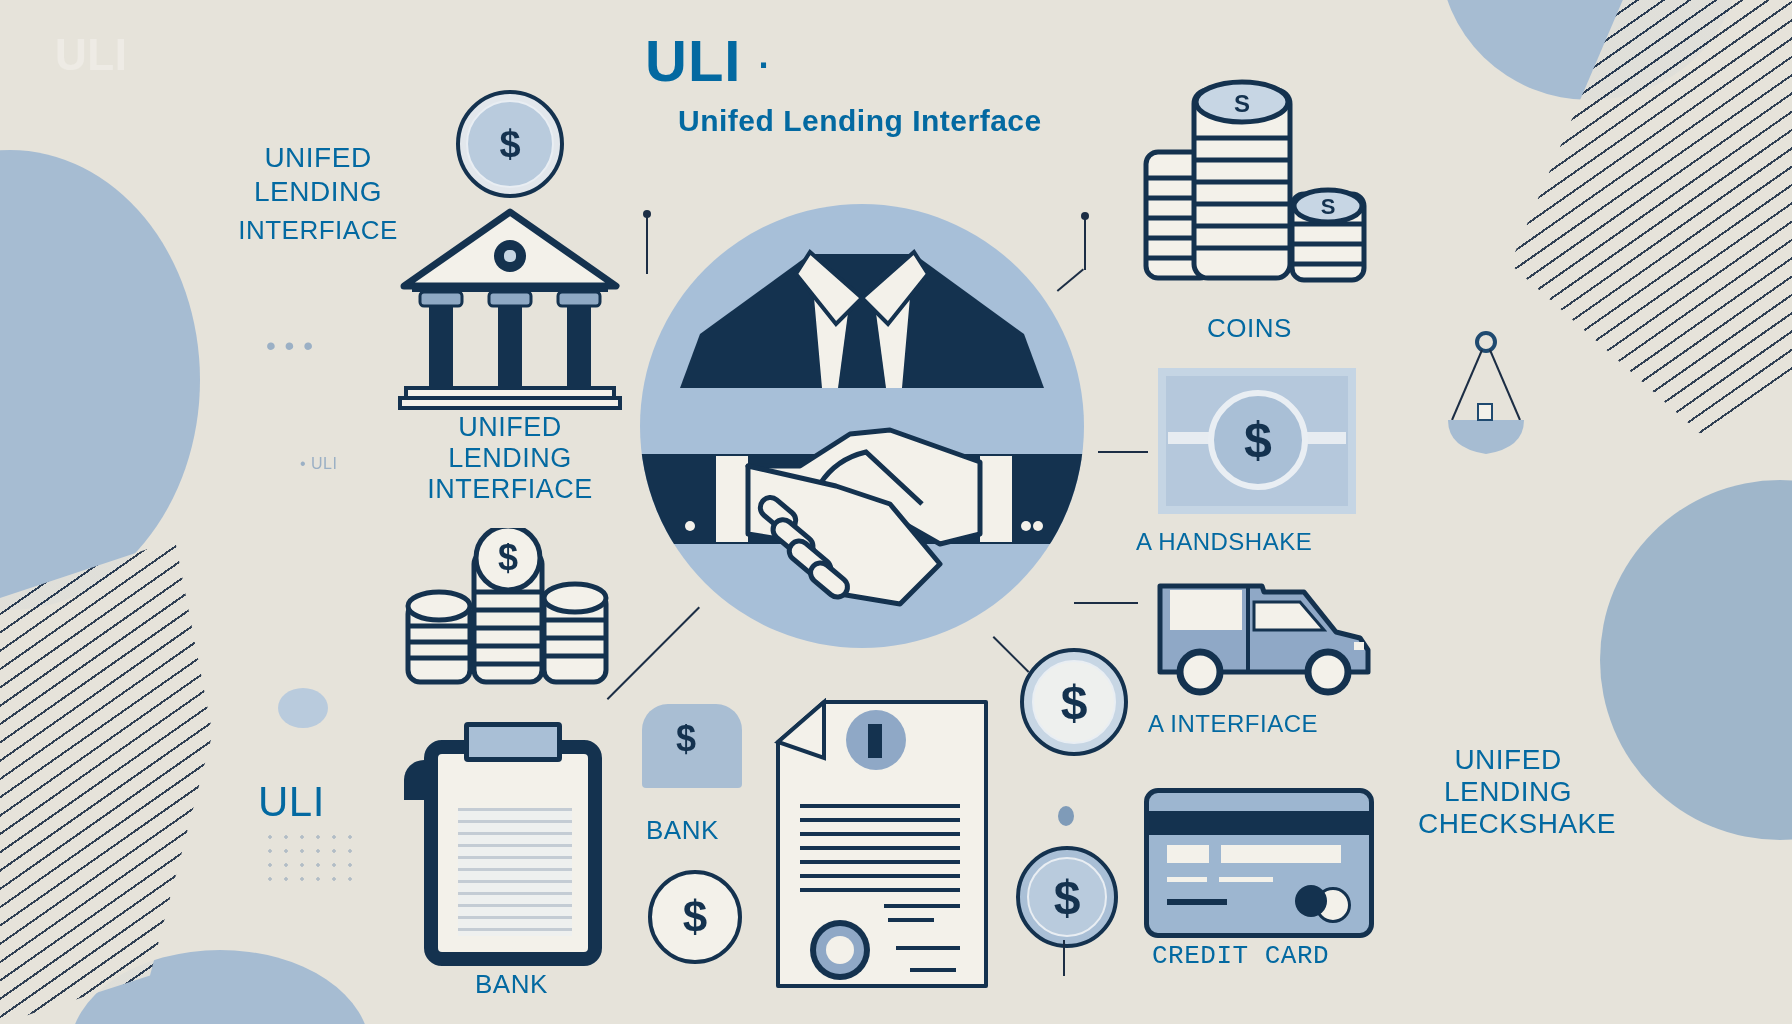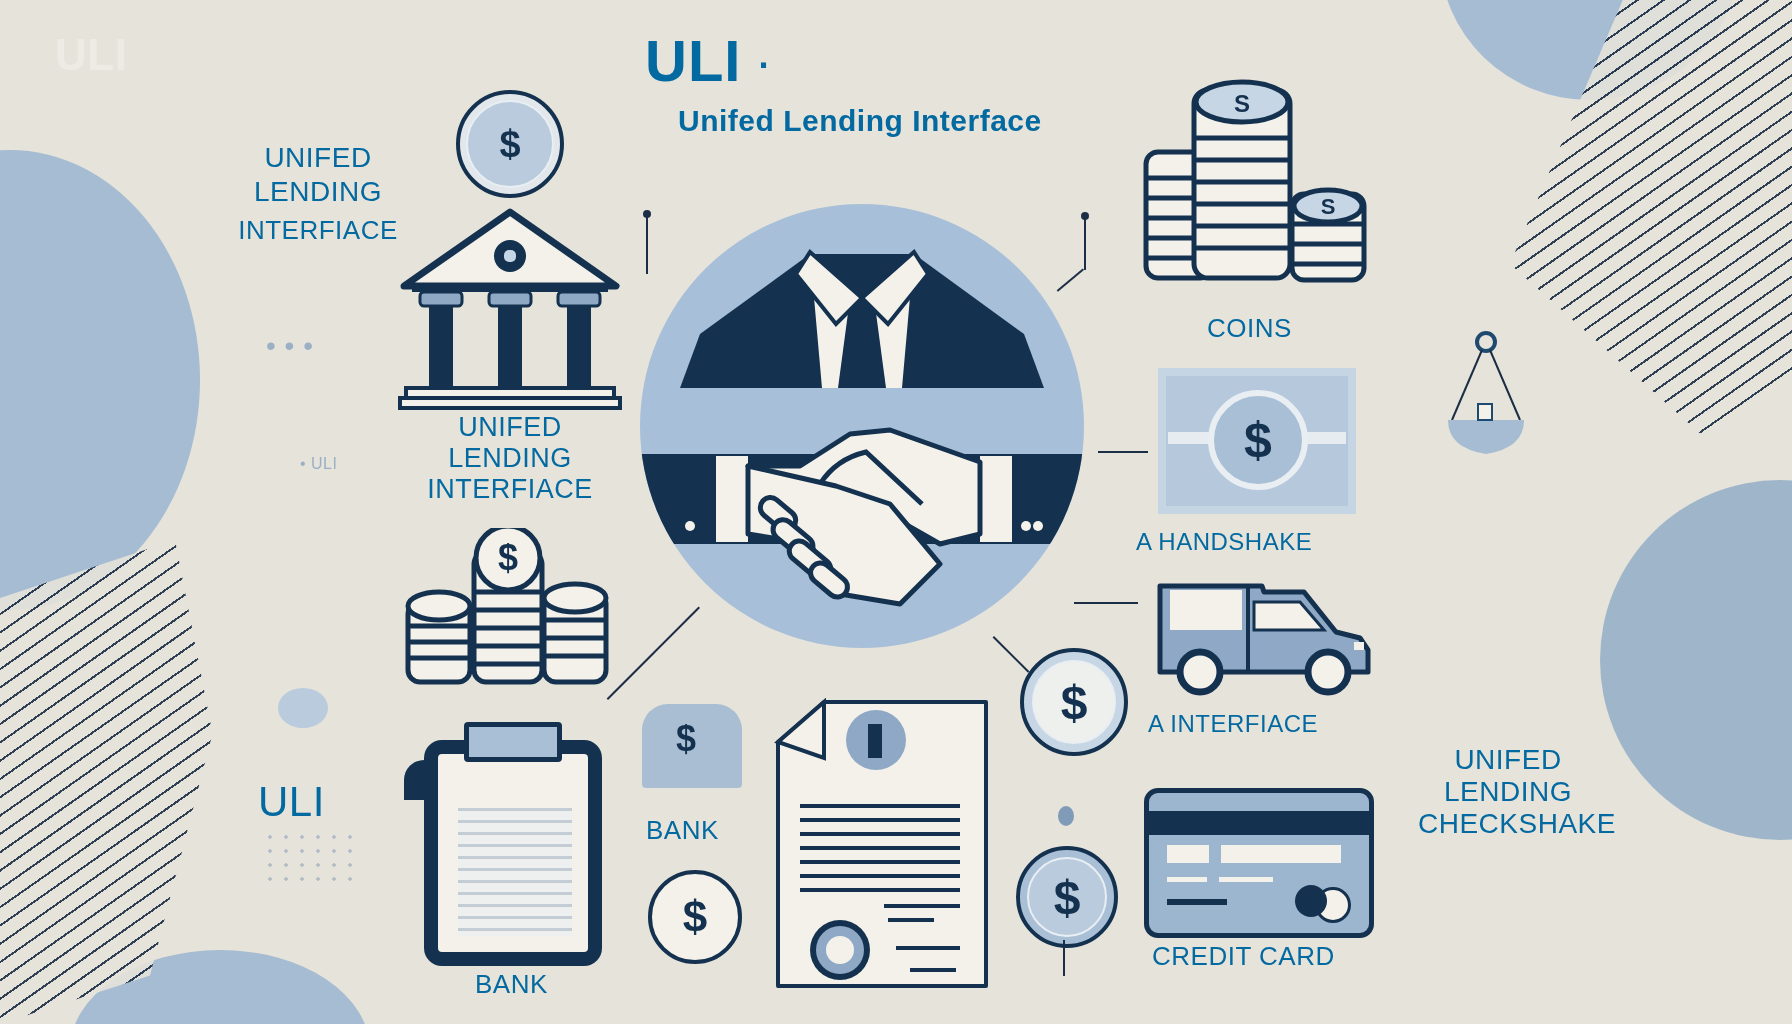--- a/index.html
+++ b/index.html
@@ -217,7 +217,7 @@
   <div class="abs" style="left:166px; top:94px; width:30px; height:30px; border-radius:50%; background:#f3f1ea; border:3px solid #14324f;"></div>
   <div class="abs" style="left:146px; top:92px; width:32px; height:32px; border-radius:50%; background:#14324f;"></div>
 </div>
-<div class="label small-lbl" style="left:1152px; top:942px; font-size:26px;">CREDIT CARD</div>
+<div class="label small-lbl" style="left:1152px; top:942px; font-size:26px;font-family:Liberation Mono, monospace;">CREDIT CARD</div>
 
 <div class="label stack3" style="left:1418px; top:744px; width:180px;">
   <div>UNIFED</div>

